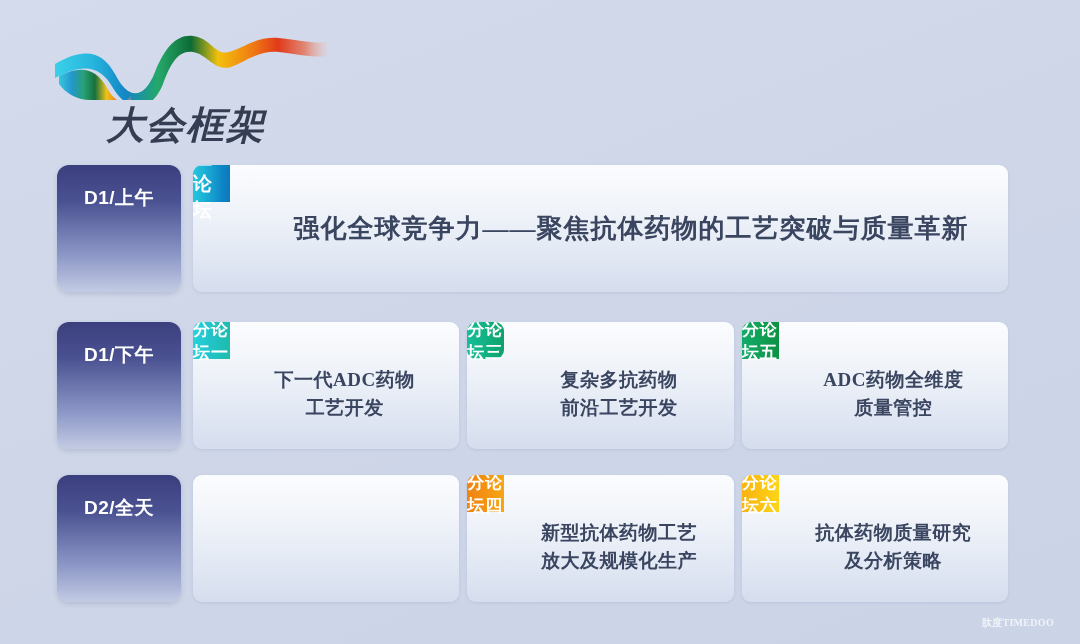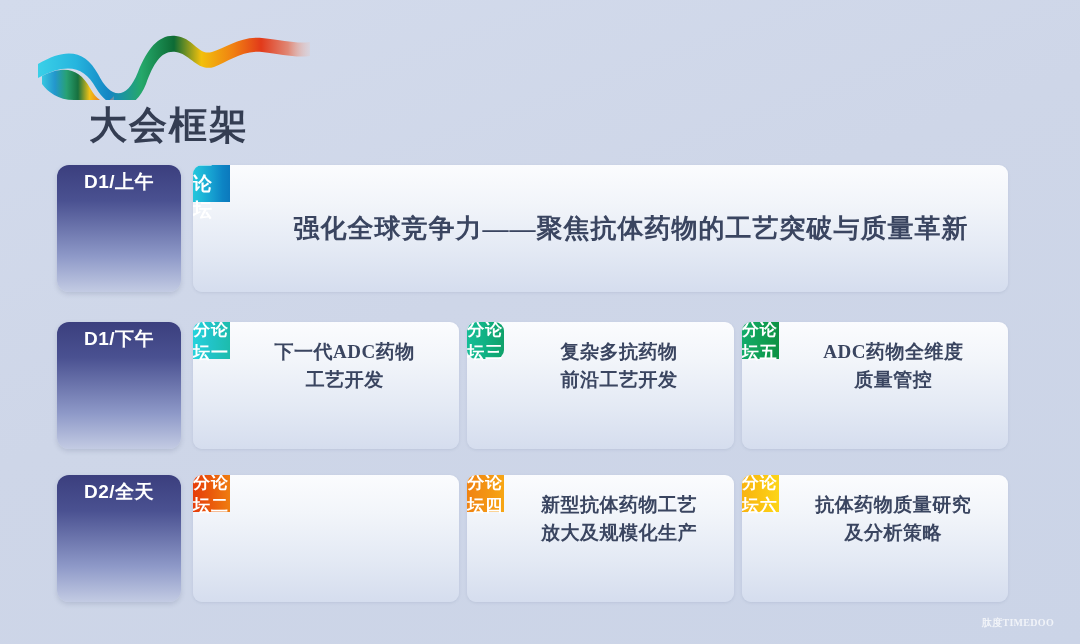--- a/index.html
+++ b/index.html
@@ -19,10 +19,11 @@
   
   .header {
     position: absolute;
-    left: 34px;
+    left: 51px;
     top: 22px;
     width: 330px;
     height: 112px;
+    font-style: italic;
   }
   .ribbon {
     position: absolute;

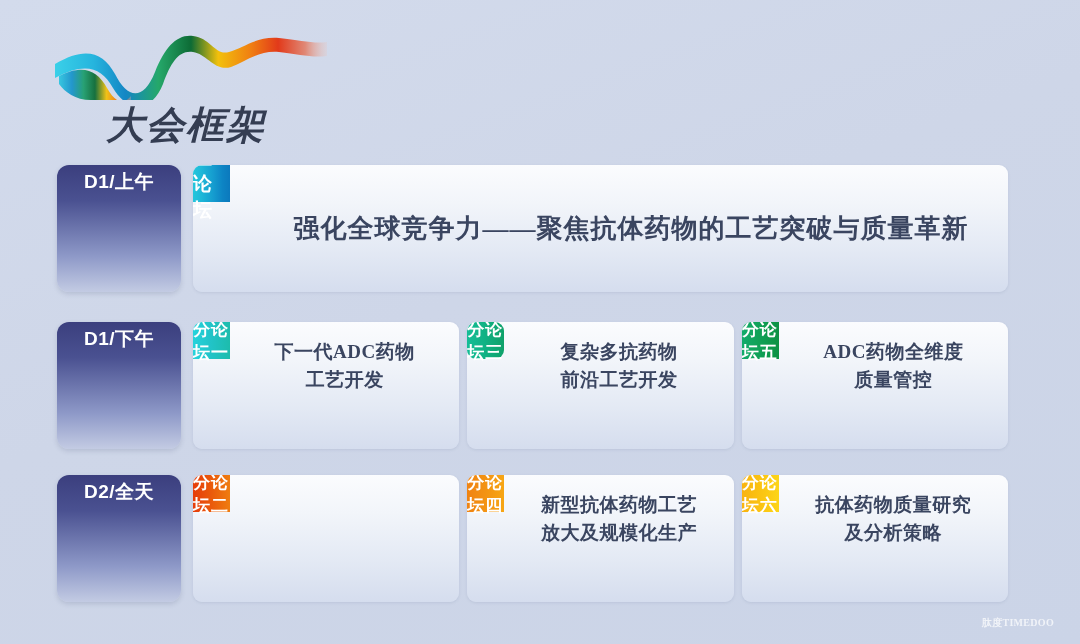--- a/index.html
+++ b/index.html
@@ -67,7 +67,7 @@
     display: flex;
     align-items: flex-start;
     justify-content: center;
-    padding-top: 4px;
+    padding-top: 20px;
     letter-spacing: 0.5px;
     box-shadow: 0 2px 5px rgba(60,70,110,0.18);
     text-align: center;

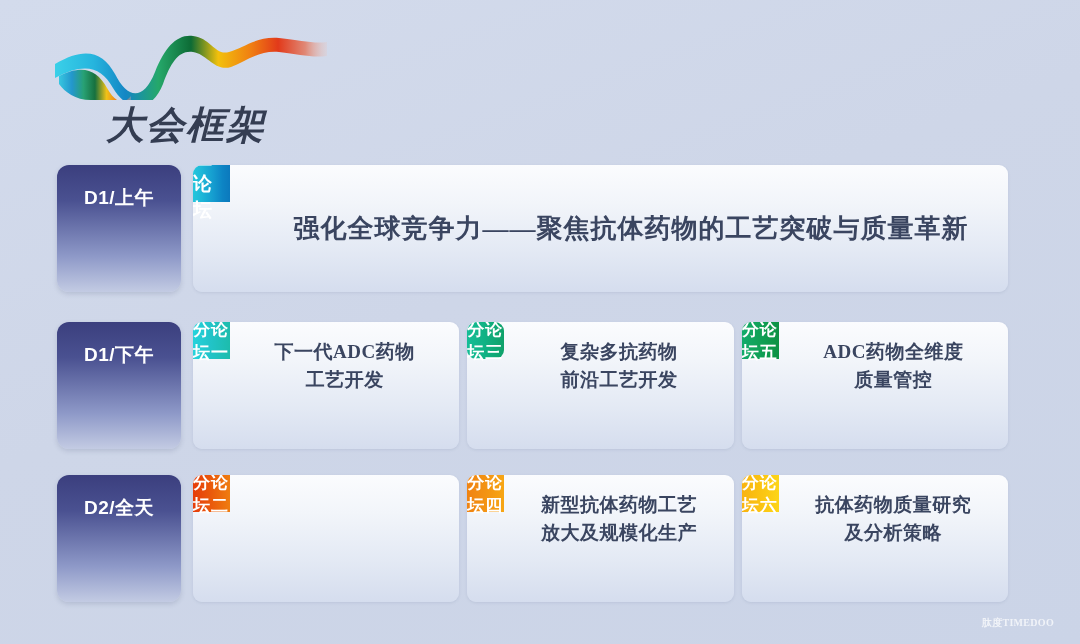--- a/index.html
+++ b/index.html
@@ -106,7 +106,7 @@
     display: flex;
     flex-direction: column;
     align-items: center;
-    justify-content: flex-start;
+    justify-content: center;
     padding-top: 16px;
     color: #3a4560;
   }

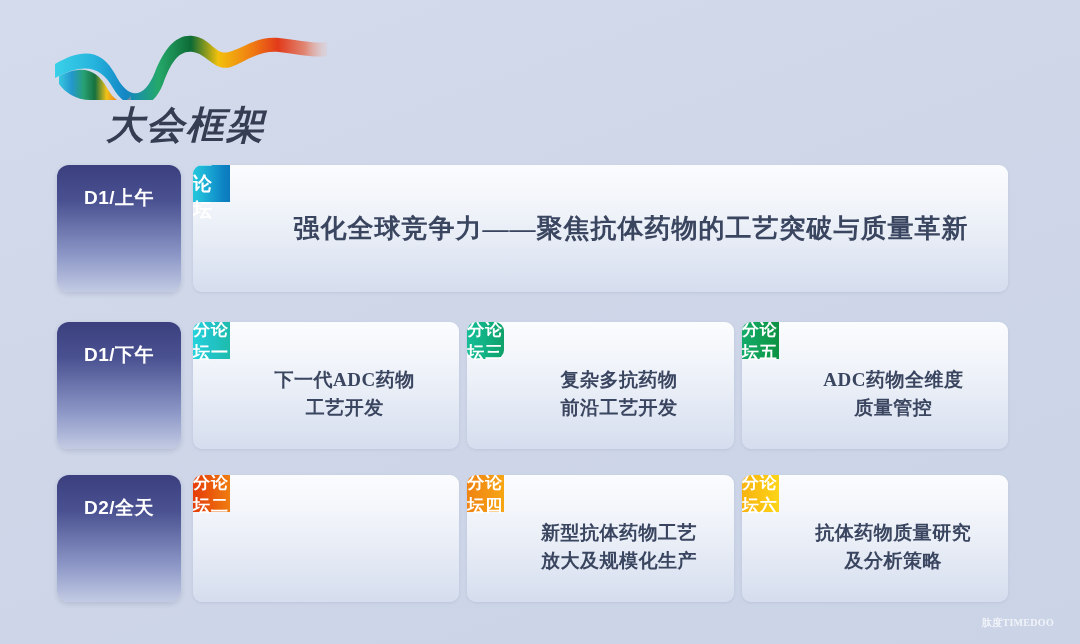--- a/index.html
+++ b/index.html
@@ -233,7 +233,6 @@
   <div class="day-label">D2/全天</div>
   <div class="row-cards">
     <div class="card">
-      <div class="card-header hd-f2">分论坛二</div>
     </div>
     <div class="card">
       <div class="card-header hd-f4">分论坛四</div>

